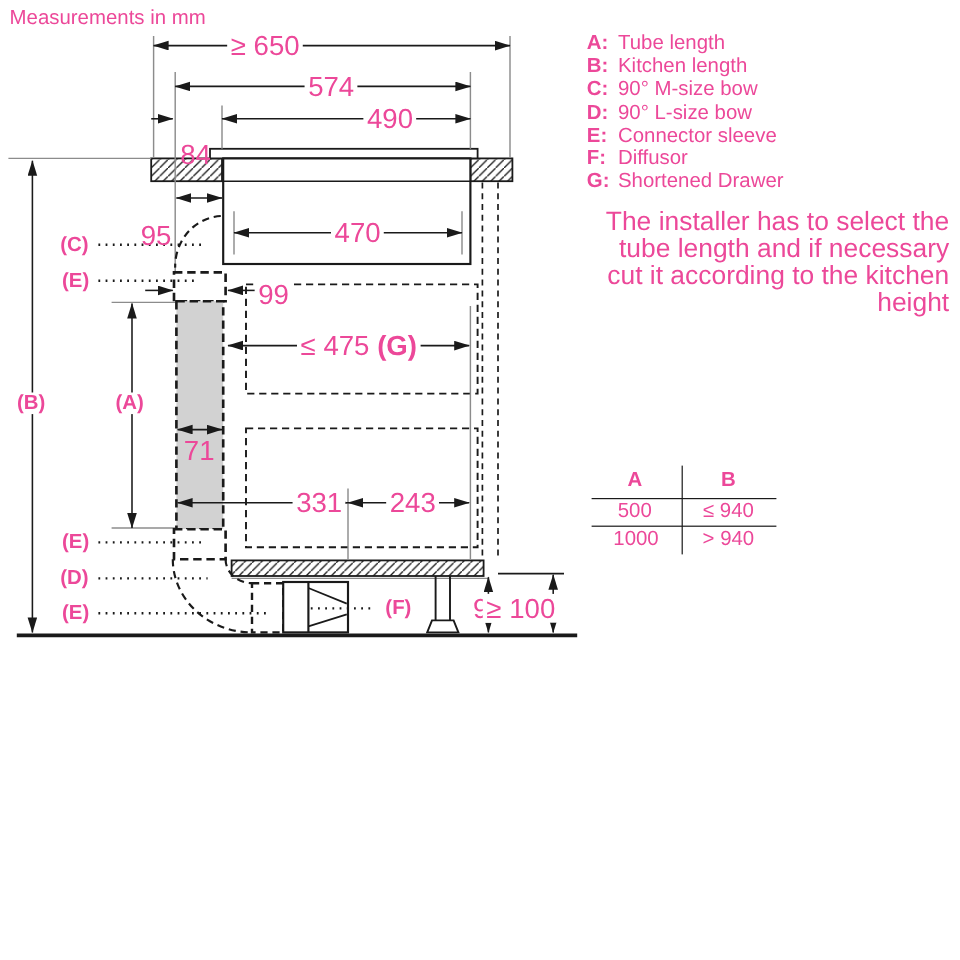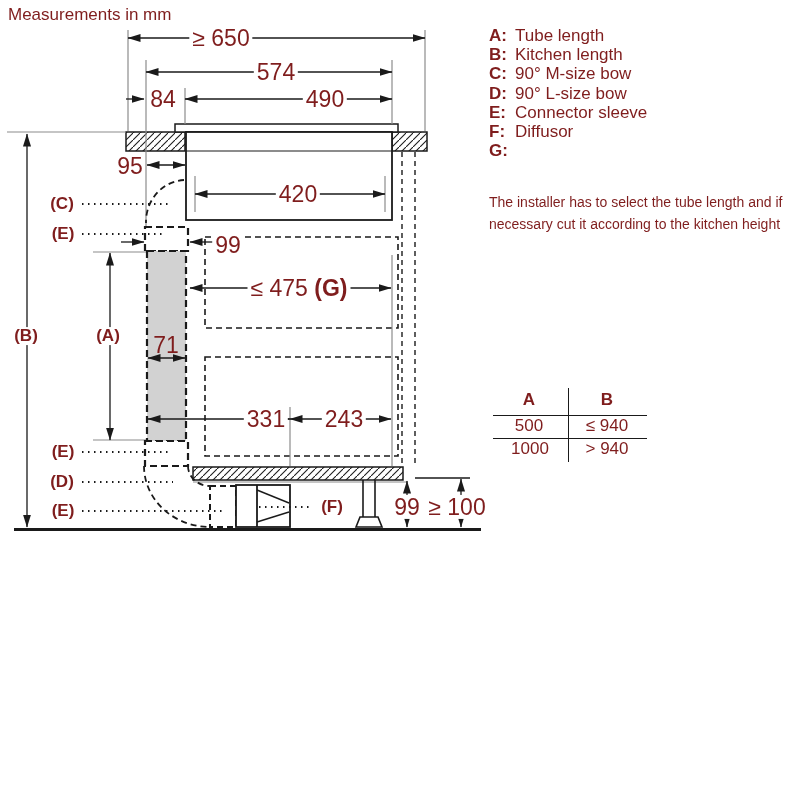--- a/index.html
+++ b/index.html
@@ -4,7 +4,7 @@
 <style>
   html,body{margin:0;padding:0;background:#fff;}
   #stage{position:relative;width:800px;height:800px;background:#ffffff;overflow:hidden;
-         font-family:"Liberation Sans", sans-serif;color:#7f1d1d;}
+         font-family:"Liberation Sans", sans-serif;color:#ec4899;}
   #diagram{position:absolute;left:0;top:0;}
   .title{position:absolute;left:8px;top:5px;font-size:17px;}
   .dim{position:absolute;transform:translate(-50%,-50%);background:#fff;padding:0 3px;

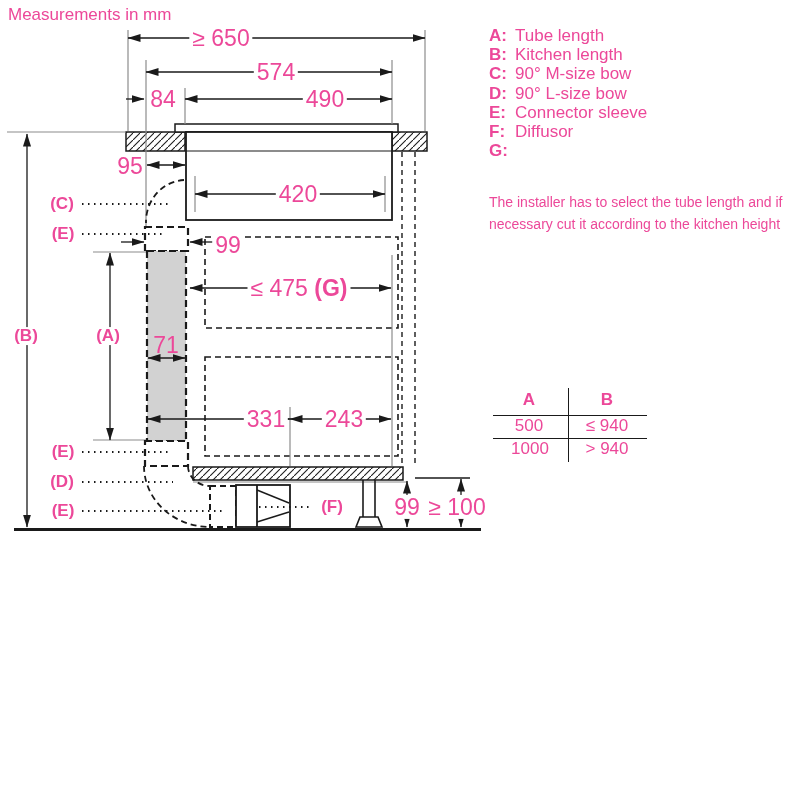--- a/index.html
+++ b/index.html
@@ -9,7 +9,7 @@
   .title{position:absolute;left:8px;top:5px;font-size:17px;}
   .dim{position:absolute;transform:translate(-50%,-50%);background:#fff;padding:0 3px;
        font-size:23px;white-space:nowrap;line-height:1.05;}
-  .dim.nobg{background:transparent;padding:0;}
+  .dim.nobg{background:transparent;padding:0;margin-top:30px;}
   .plabel{position:absolute;transform:translate(-50%,-50%);background:#fff;padding:0 2px;
        font-size:17px;font-weight:bold;white-space:nowrap;line-height:1.05;}
   .plabel.nobg{background:transparent;}

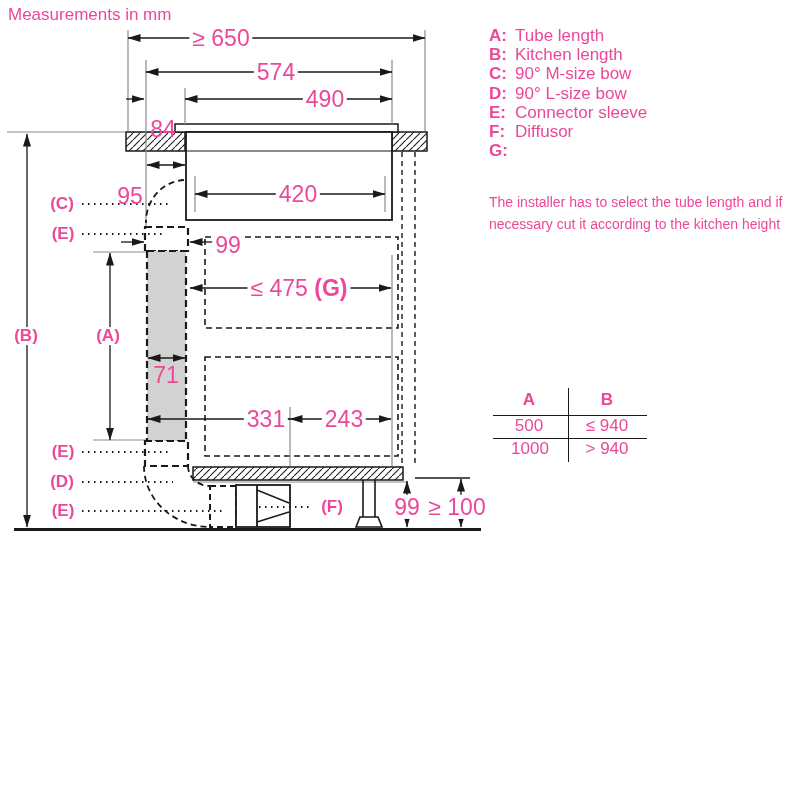--- a/index.html
+++ b/index.html
@@ -185,6 +185,7 @@
       </div>
     <div class="lrow">
         <span class="lkey">G:</span>
+        <span>Shortened Drawer</span>
       </div>
   </div>
 

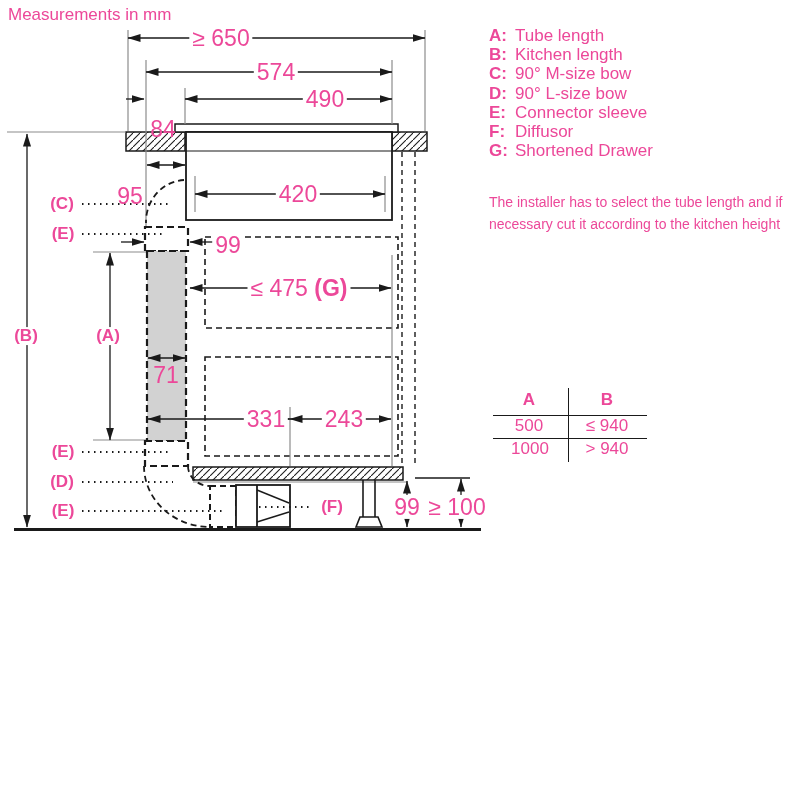--- a/index.html
+++ b/index.html
@@ -140,7 +140,7 @@
   <span class="dim nobg" style="left:163px;top:99px">84</span>
   <span class="dim" style="left:325px;top:99px">490</span>
   <span class="dim nobg" style="left:130px;top:166px">95</span>
-  <span class="dim" style="left:298px;top:194px">420</span>
+  <span class="dim" style="left:298px;top:194px">470</span>
   <span class="dim" style="left:228px;top:245px">99</span>
   <span class="dim" style="left:299px;top:288px"><span>≤ 475</span>&nbsp;<span class="gbold">(G)</span></span>
   <span class="dim nobg" style="left:166px;top:345px">71</span>

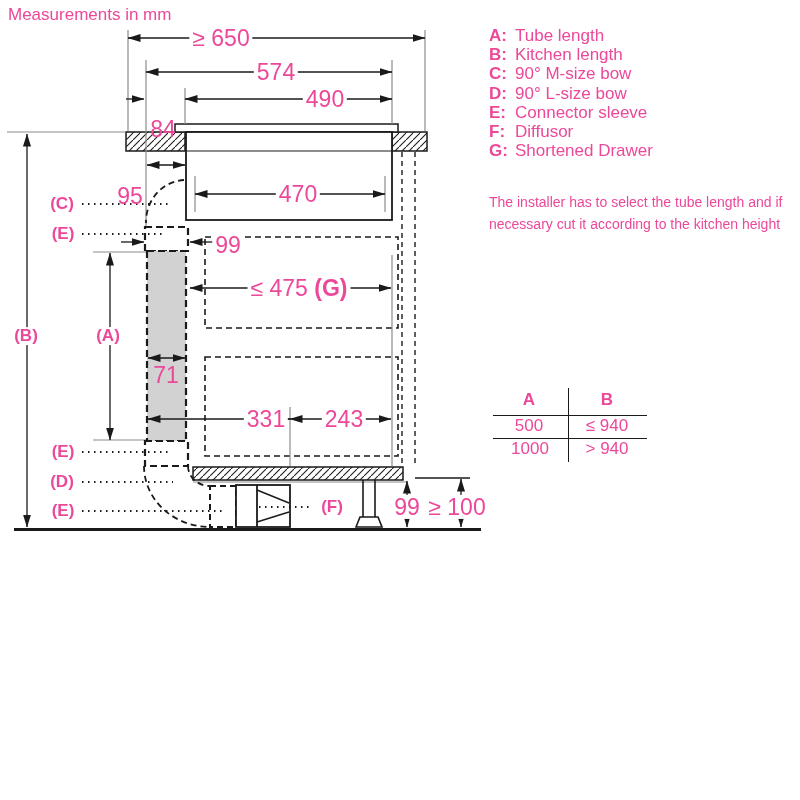--- a/index.html
+++ b/index.html
@@ -17,7 +17,7 @@
   .legend{position:absolute;left:489px;top:26px;}
   .lrow{display:flex;height:19.3px;align-items:center;font-size:17px;}
   .lkey{font-weight:bold;width:26px;}
-  .note{position:absolute;left:489px;top:191px;width:302px;font-size:14px;line-height:22.4px;}
+  .note{position:absolute;left:489px;top:174px;width:302px;font-size:22px;line-height:22.4px;text-align:right;}
   .abtable{position:absolute;left:493px;top:385px;width:154px;height:80px;}
   .abtable .cell{position:absolute;transform:translate(-50%,-50%);font-size:17px;white-space:nowrap;}
   .abtable .hcell{font-weight:bold;}

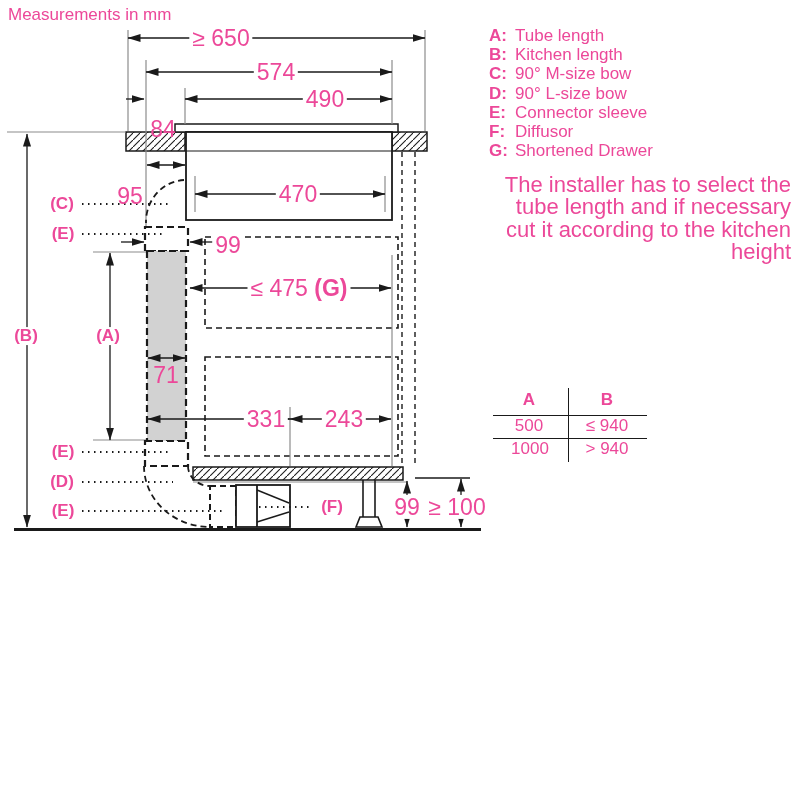--- a/index.html
+++ b/index.html
@@ -147,7 +147,7 @@
   <span class="dim" style="left:266px;top:419px">331</span>
   <span class="dim" style="left:344px;top:419px">243</span>
   <span class="dim" style="left:407px;top:507px">99</span>
-  <span class="dim" style="left:457px;top:507px">≥ 100</span>
+  <span class="dim" style="left:434px;top:507px">≥ 100</span>
 
   <span class="plabel nobg" style="left:62px;top:204px">(C)</span>
   <span class="plabel nobg" style="left:63px;top:234px">(E)</span>

